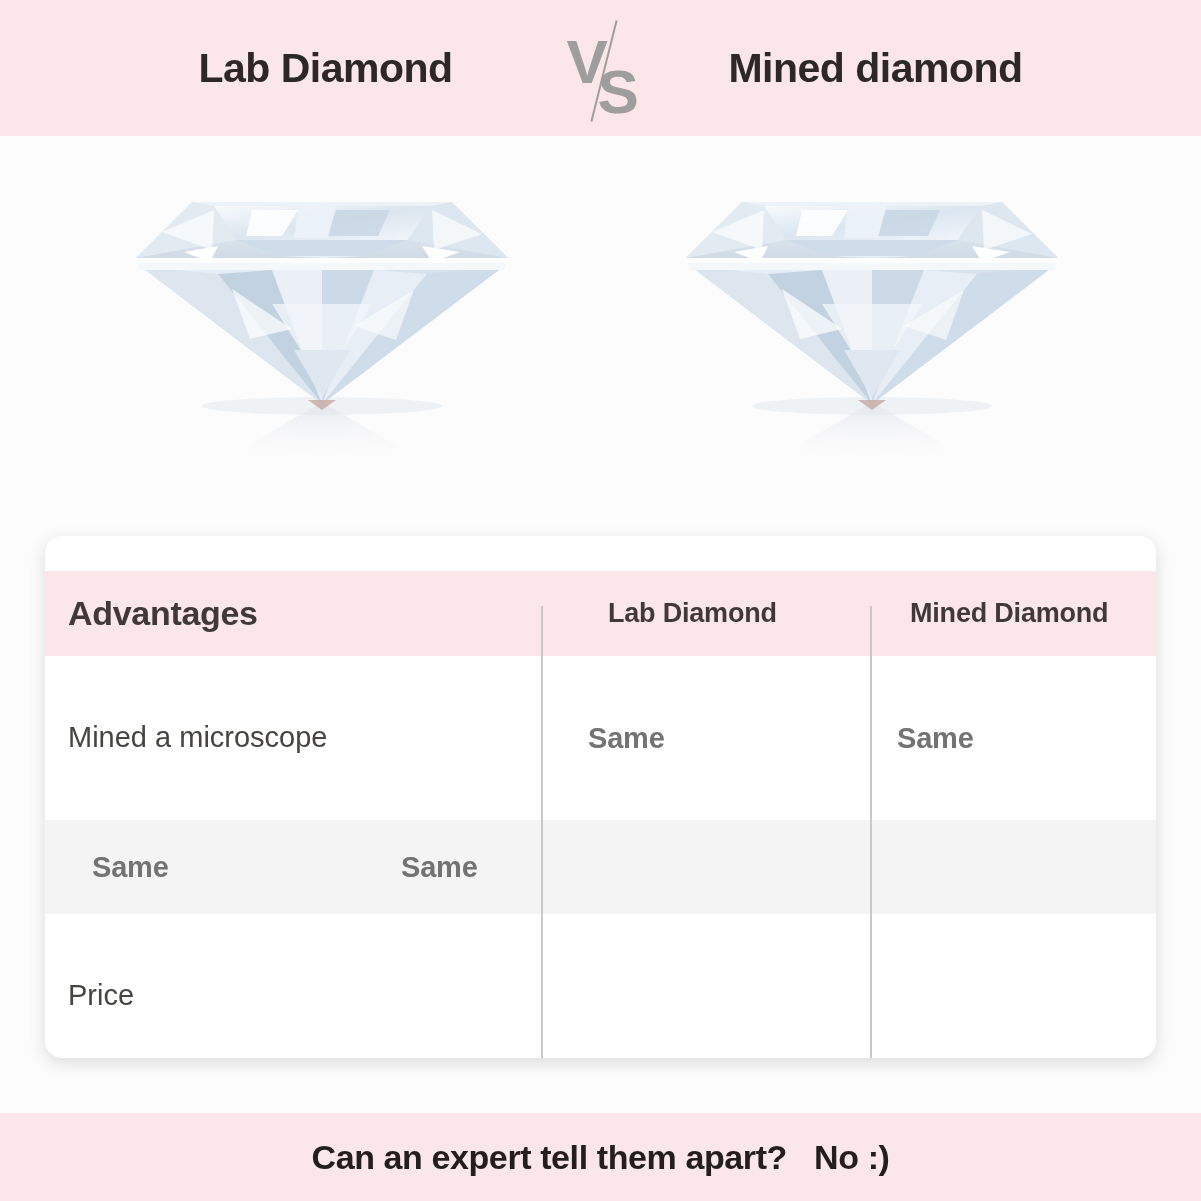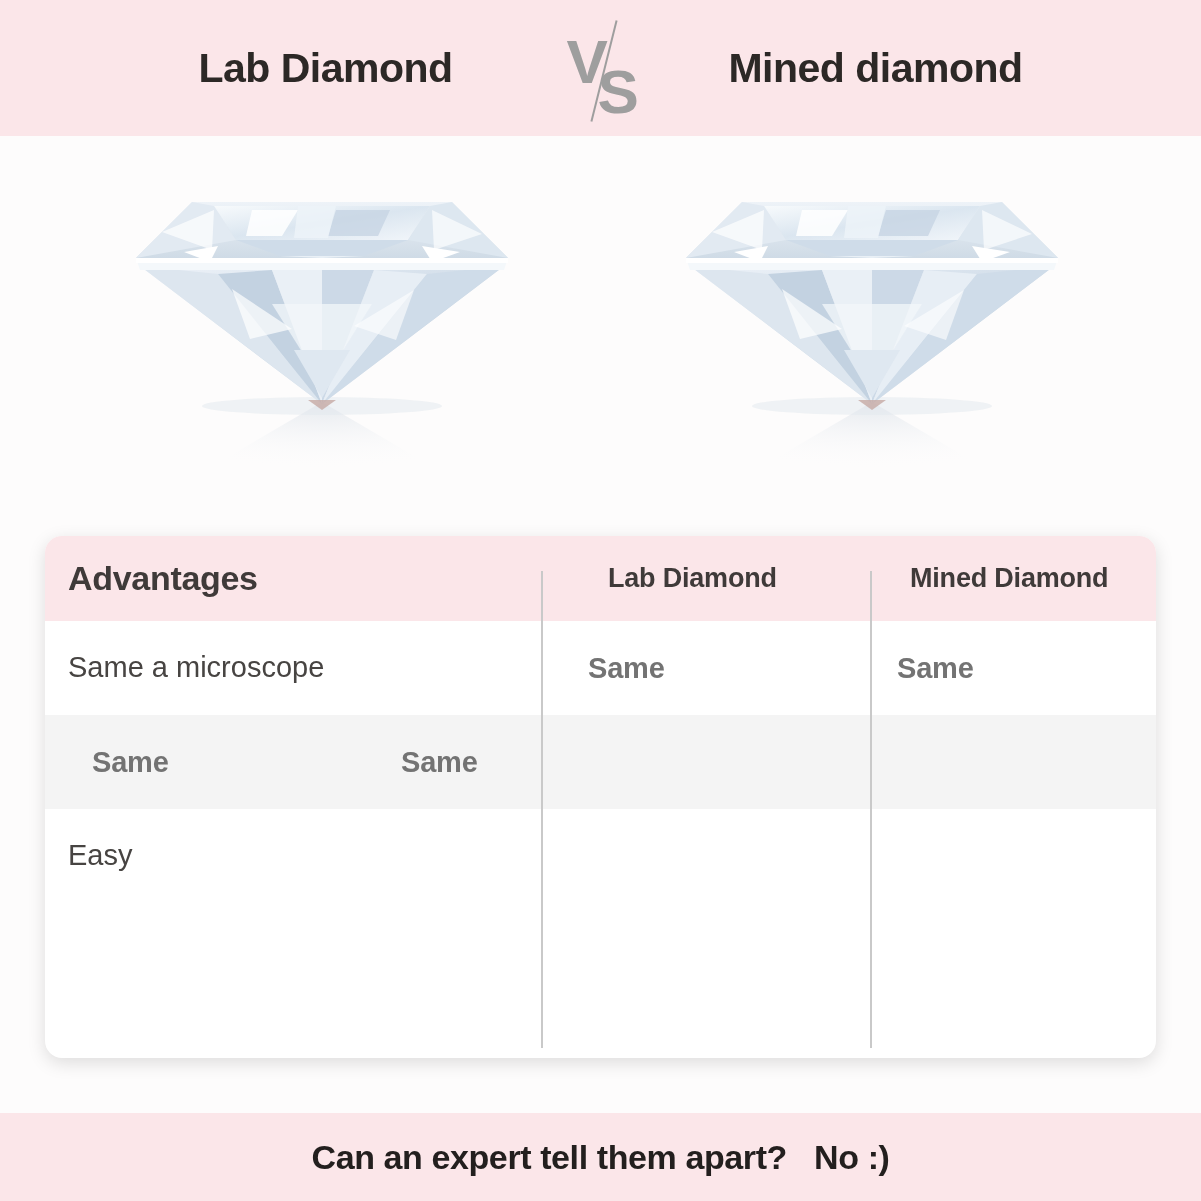--- a/index.html
+++ b/index.html
@@ -103,6 +103,7 @@
     display: flex;
     width: 100%;
     box-sizing: border-box;
+    margin-top: 35px;
   }
   .trow.header {
     height: 85px;

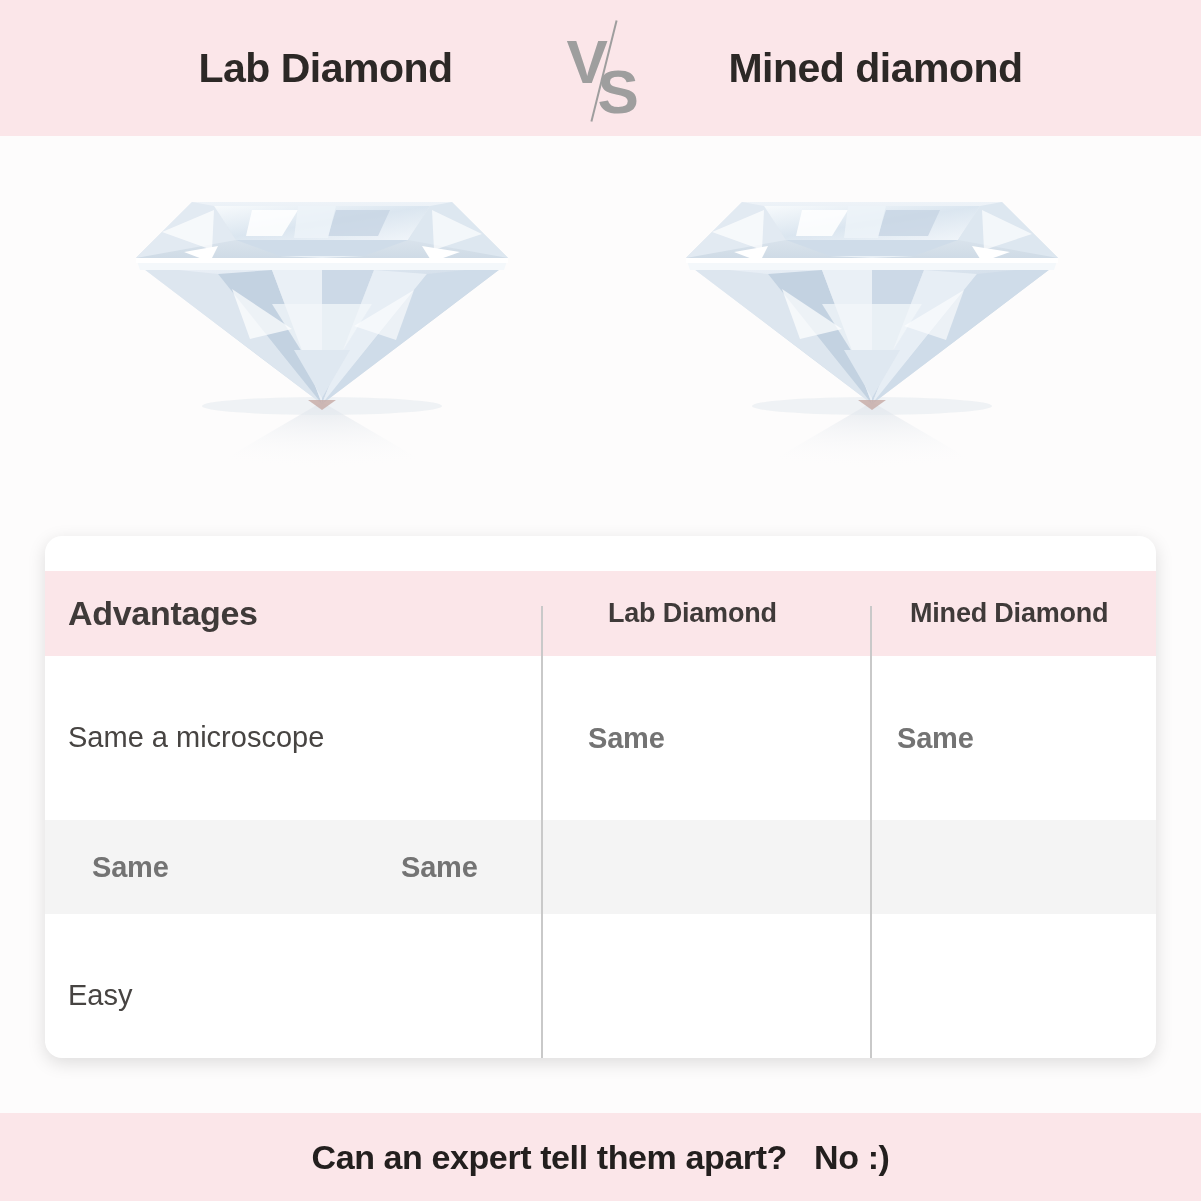--- a/index.html
+++ b/index.html
@@ -352,7 +352,7 @@
 
     <div class="trow body plain">
       <div class="cell-label">
-        <span class="label-text">Same a microscope</span>
+        <span class="label-text">Mined a microscope</span>
       </div>
       <div class="cell-val">
         <span class="val-text val-green">Same</span>

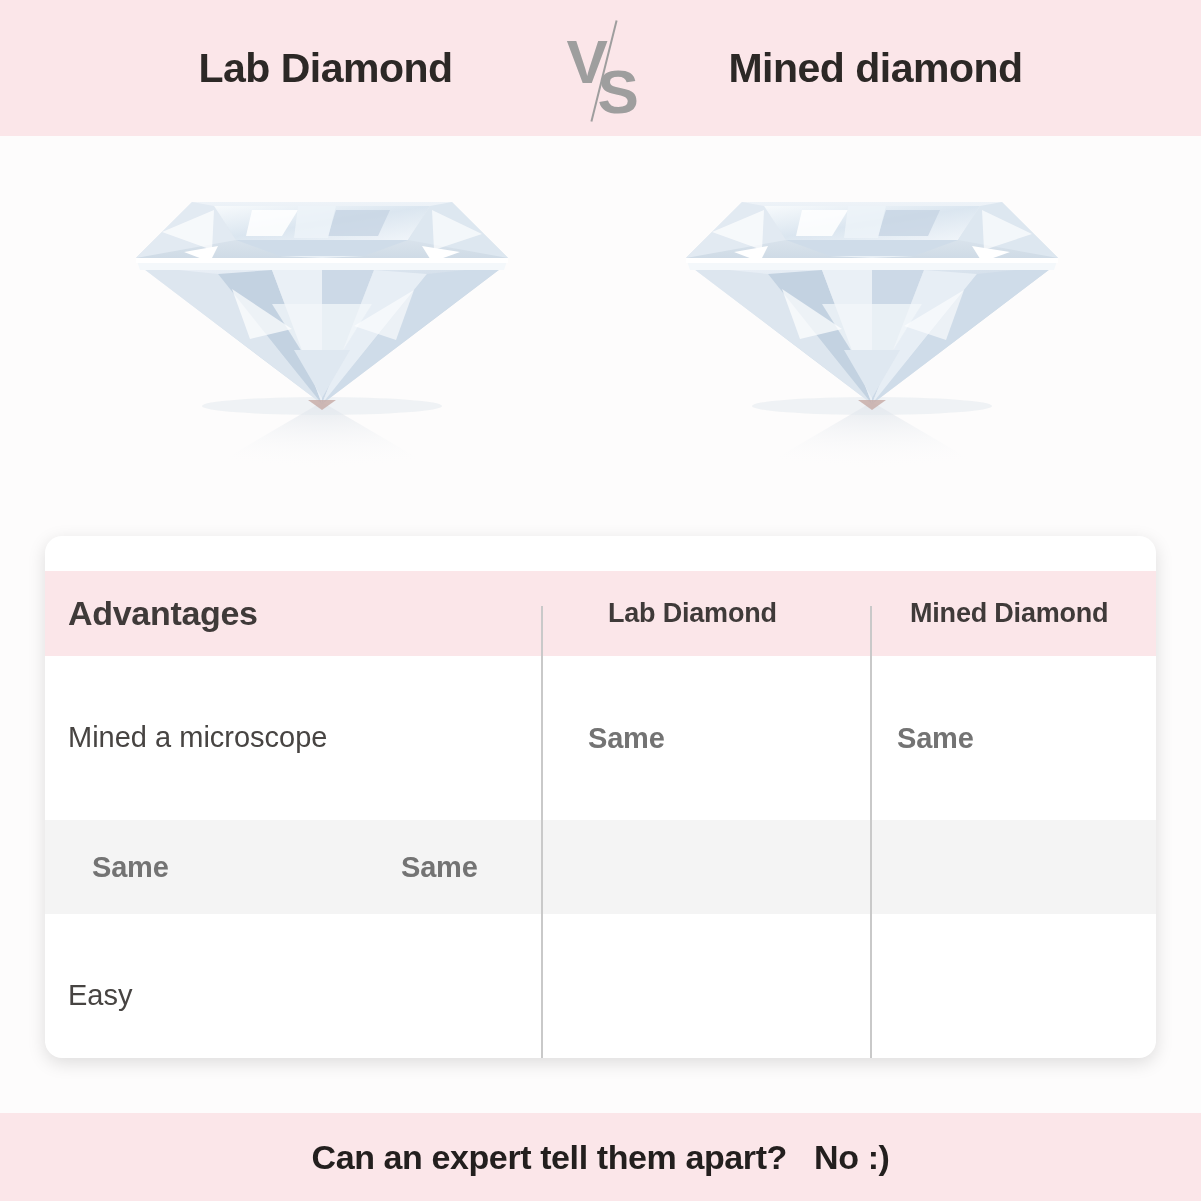--- a/index.html
+++ b/index.html
@@ -373,7 +373,7 @@
 
     <div class="trow body plain">
       <div class="cell-label">
-        <span class="label-text">Easy</span>
+        <span class="label-text">Price</span>
       </div>
     </div>
 

